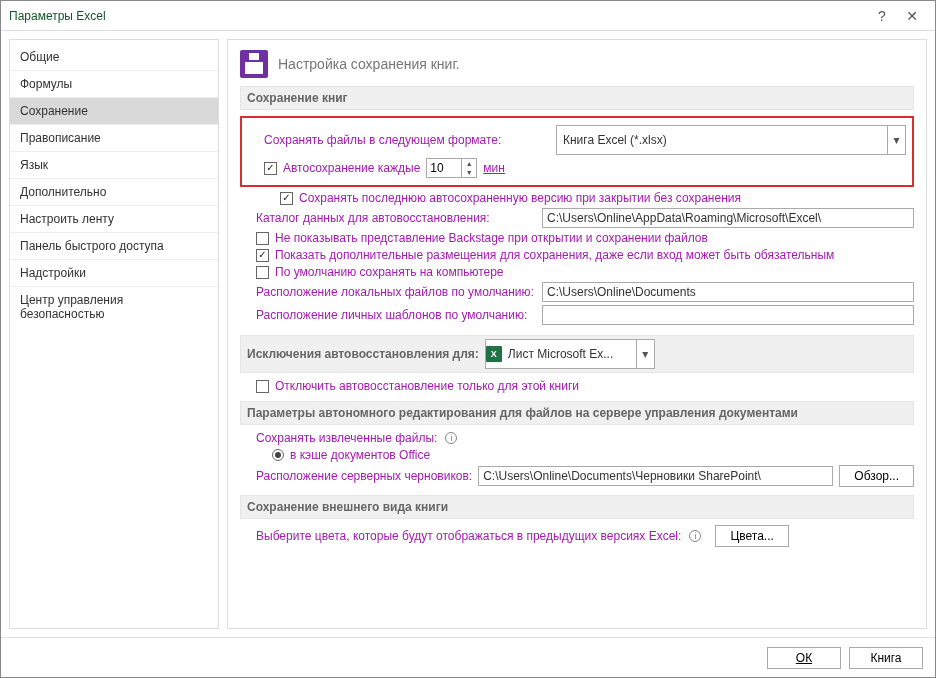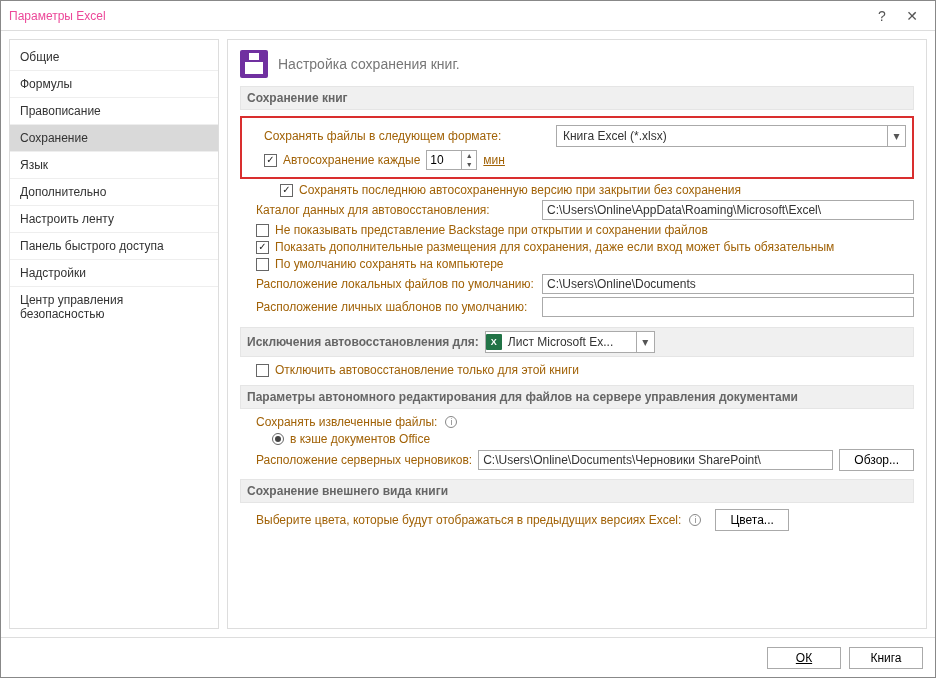--- a/index.html
+++ b/index.html
@@ -6,7 +6,7 @@
   body { margin: 0; background: #fff; }
   .window { width: 936px; height: 678px; border: 1px solid #888; background: #fff; position: relative; display: flex; flex-direction: column; }
   .titlebar { height: 30px; display: flex; align-items: center; padding: 0 8px; border-bottom: 1px solid #ddd; }
-  .titlebar .title { flex: 1; color: #ec4899; }
+  .titlebar .title { flex: 1; color: #14532d; }
   .titlebar .tbtn { width: 30px; text-align: center; color: #555; font-size: 14px; cursor: default; }
   .body { flex: 1; display: flex; padding: 8px; gap: 8px; overflow: hidden; }
   .sidebar { width: 210px; border: 1px solid #ddd; padding: 4px 0; background: #fff; }

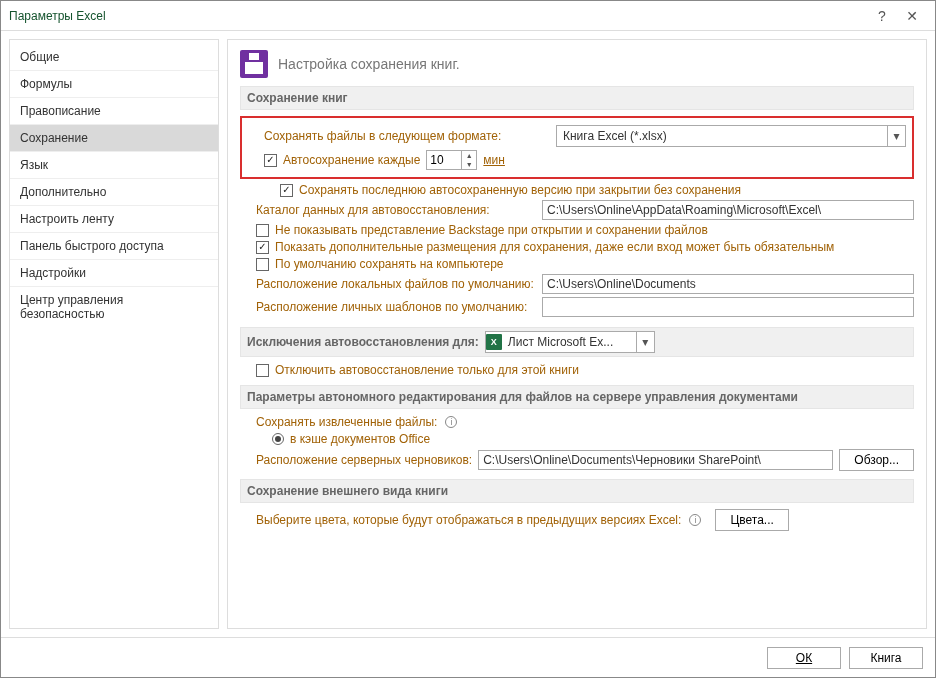--- a/index.html
+++ b/index.html
@@ -60,8 +60,8 @@
     <div class="sidebar">
       <div class="side-item">Общие</div>
       <div class="side-item">Формулы</div>
+      <div class="side-item selected">Сохранение</div>
       <div class="side-item">Правописание</div>
-      <div class="side-item selected">Сохранение</div>
       <div class="side-item">Язык</div>
       <div class="side-item">Дополнительно</div>
       <div class="side-item">Настроить ленту</div>

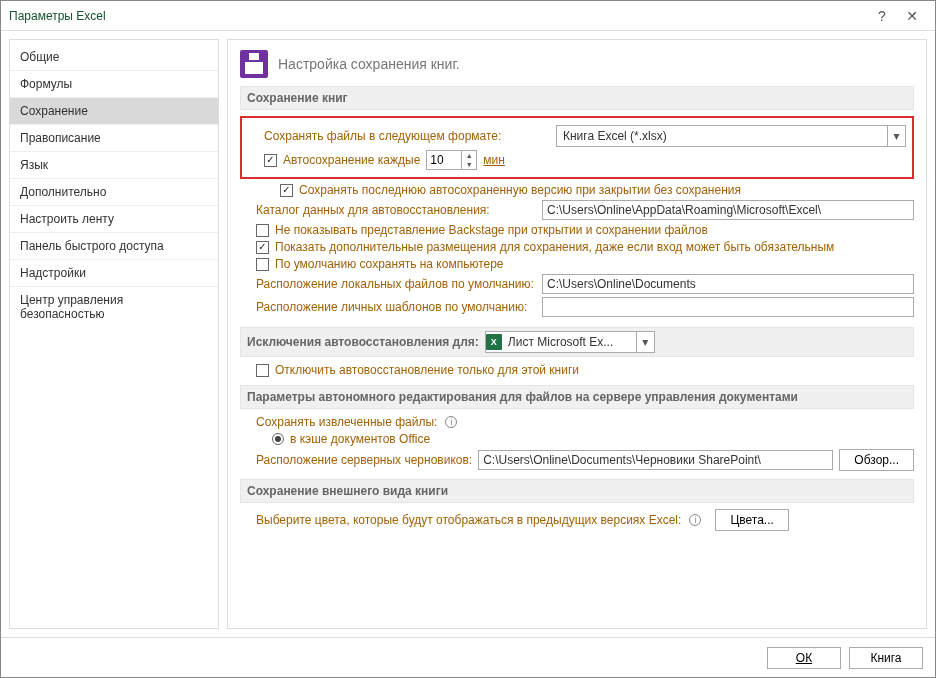--- a/index.html
+++ b/index.html
@@ -27,7 +27,7 @@
   .checkbox.checked::before { content: "✓"; }
   .radio { width: 12px; height: 12px; border: 1px solid #666; border-radius: 50%; display: inline-flex; align-items: center; justify-content: center; flex-shrink: 0; }
   .radio.checked::before { content: ""; width: 6px; height: 6px; background: #444; border-radius: 50%; display: block; }
-  .label { color: #a16207; }
+  .label { color: #a21caf; }
   .field { border: 1px solid #aaa; background: #fff; height: 20px; padding: 1px 4px; color: #333; }
   .dropdown { display: flex; align-items: center; border: 1px solid #aaa; background: #fff; height: 22px; }
   .dropdown .dd-text { flex: 1; padding: 0 6px; color: #333; overflow: hidden; text-overflow: ellipsis; white-space: nowrap; }

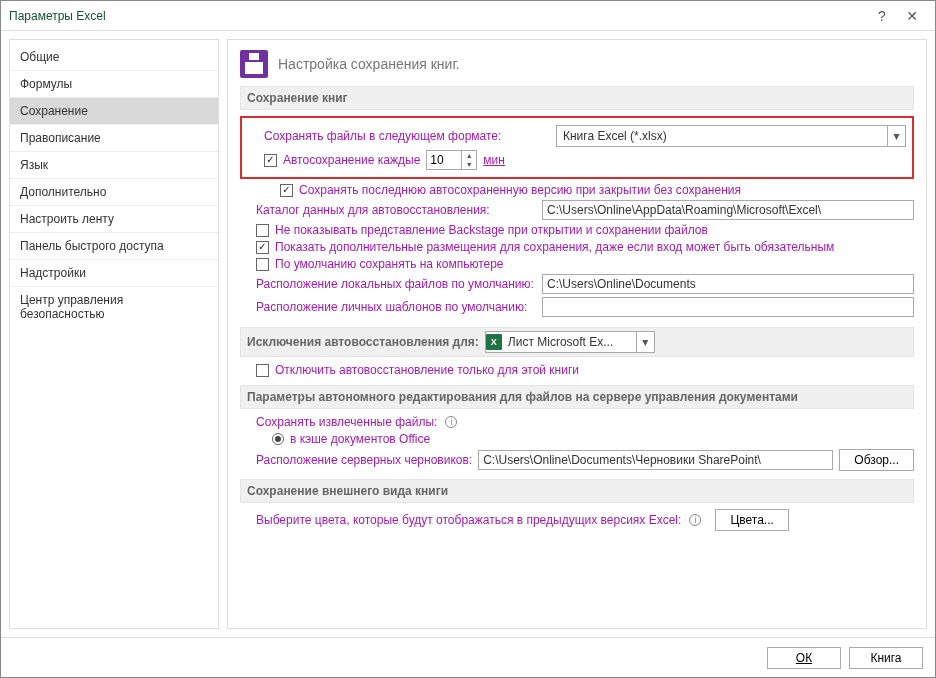--- a/index.html
+++ b/index.html
@@ -29,7 +29,7 @@
   .radio.checked::before { content: ""; width: 6px; height: 6px; background: #444; border-radius: 50%; display: block; }
   .label { color: #a21caf; }
   .field { border: 1px solid #aaa; background: #fff; height: 20px; padding: 1px 4px; color: #333; }
-  .dropdown { display: flex; align-items: center; border: 1px solid #aaa; background: #fff; height: 22px; }
+  .dropdown { display: flex; align-items: center; border: 1px solid #aaa; background: #fff; height: 30px; }
   .dropdown .dd-text { flex: 1; padding: 0 6px; color: #333; overflow: hidden; text-overflow: ellipsis; white-space: nowrap; }
   .dropdown .dd-btn { width: 18px; height: 100%; border-left: 1px solid #aaa; display: flex; align-items: center; justify-content: center; color: #555; }
   .spinner { display: flex; border: 1px solid #aaa; height: 20px; }

